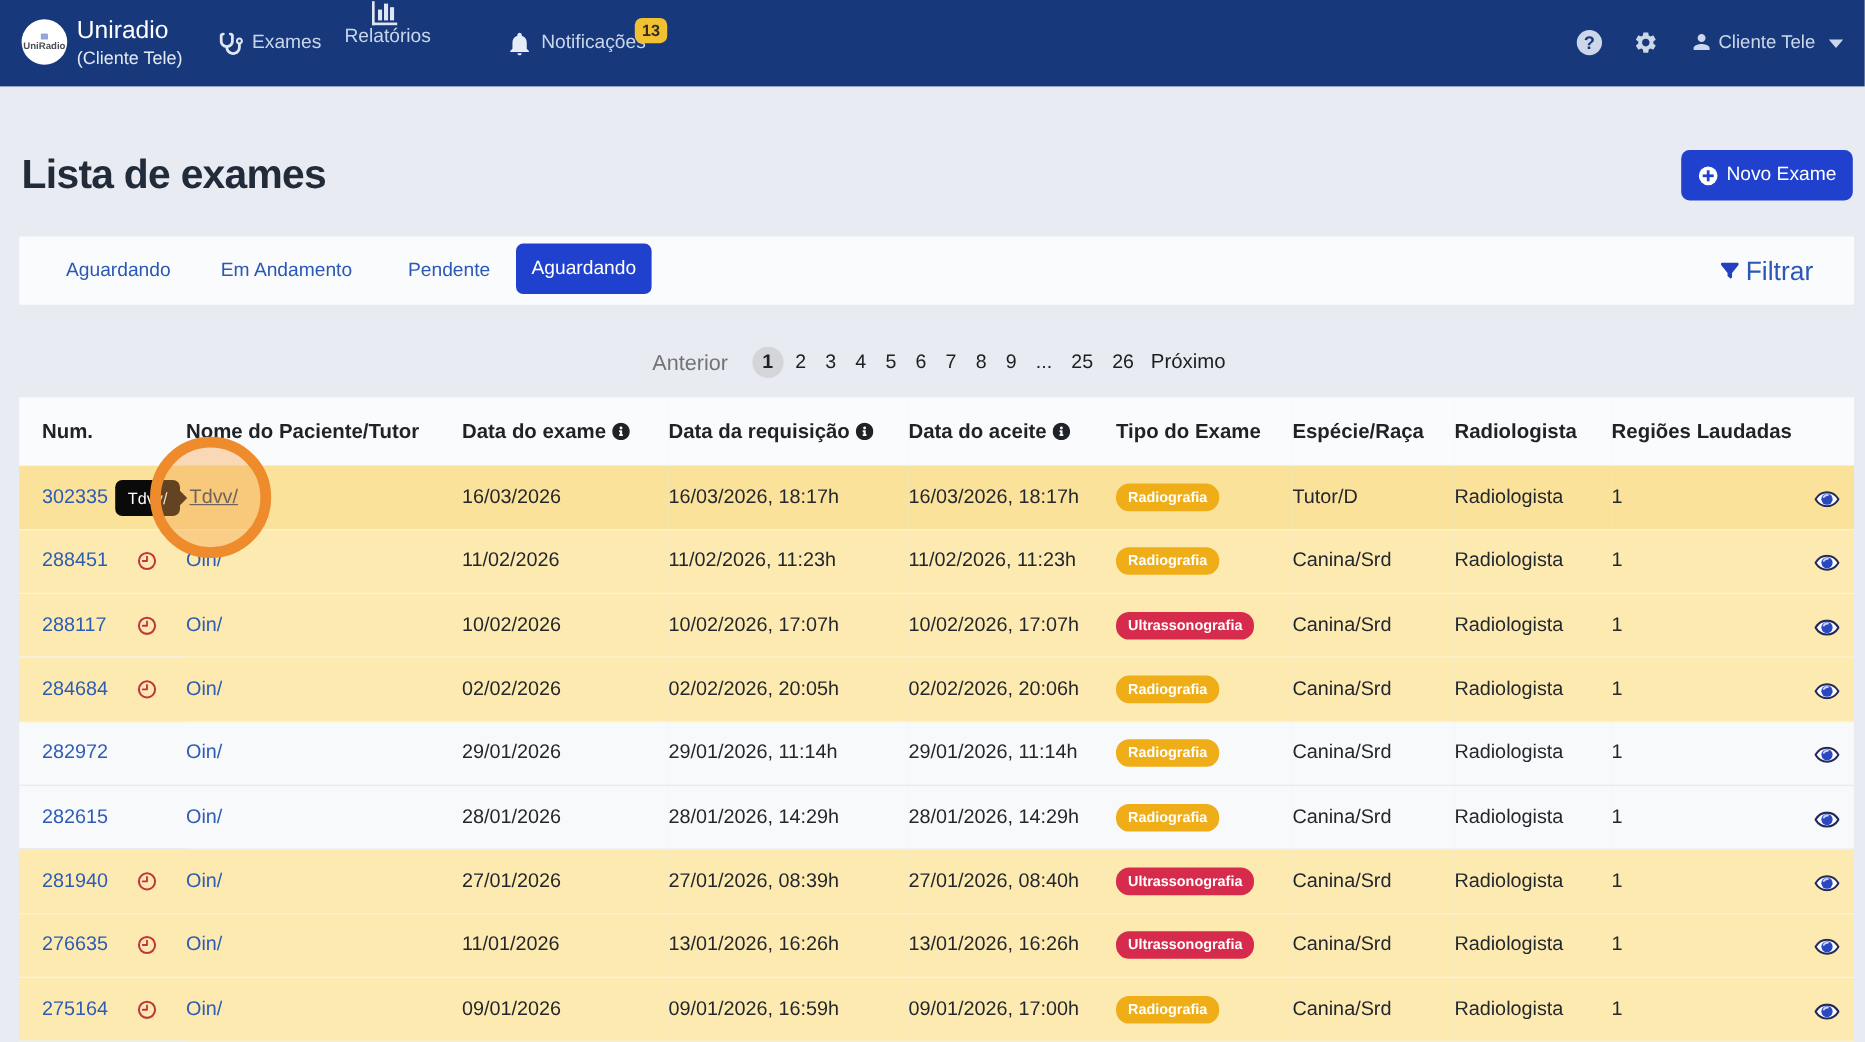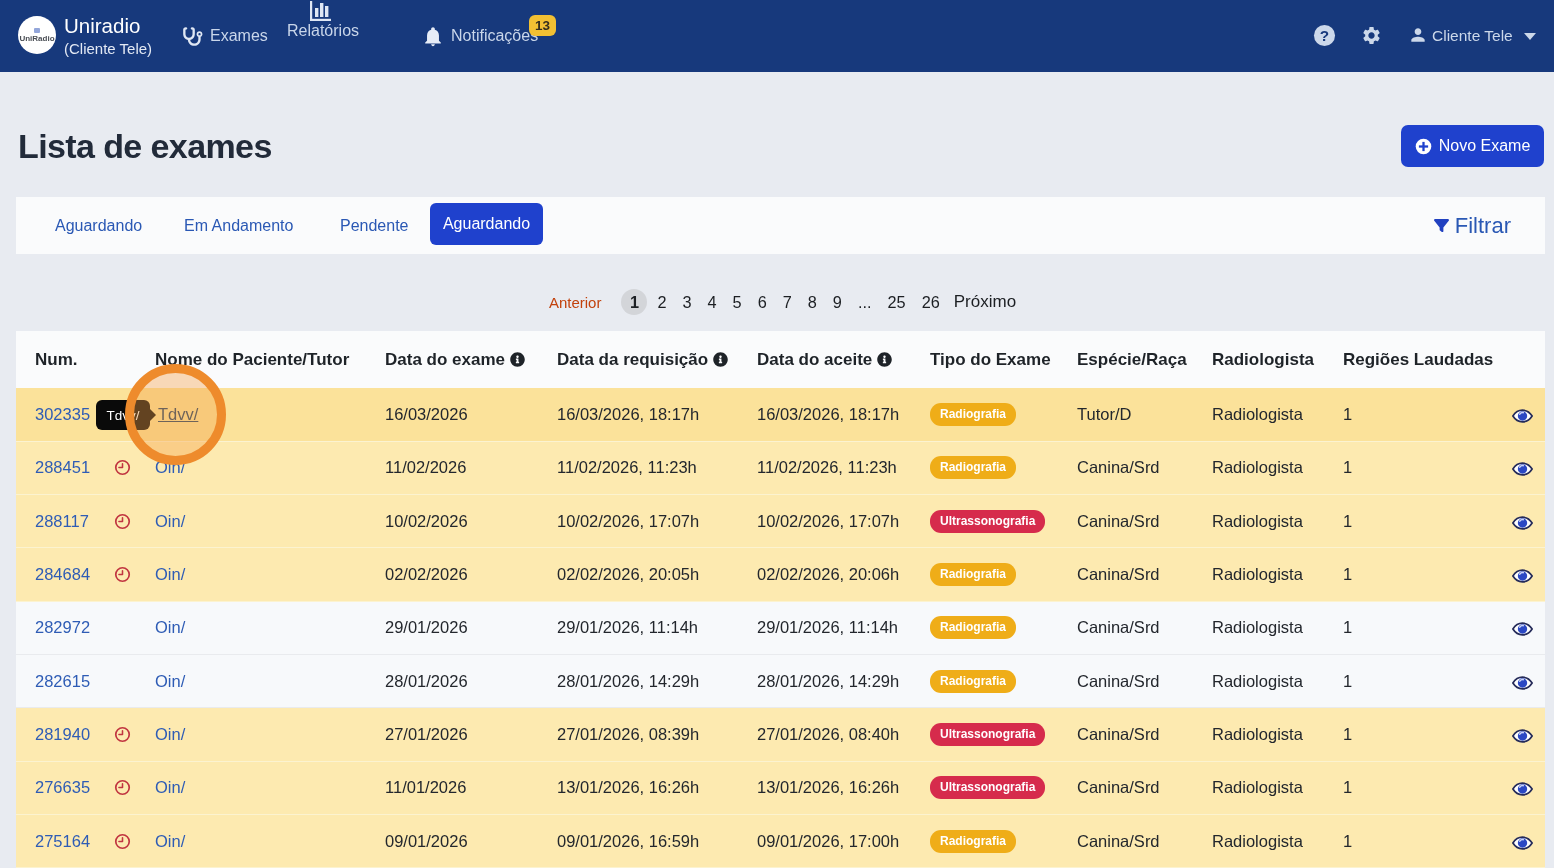--- a/index.html
+++ b/index.html
@@ -48,7 +48,7 @@
   .pager { position:absolute; left:22px; top:289px; width:1529px; display:flex; justify-content:center; align-items:center;
     font-size:16.3px; color:#1c1f23; }
   .pager span { padding:0 8px; }
-  .pg-prev { color:#c2410c; padding:0 8px 0 0 !important; font-size:15px; }
+  .pg-prev { color:#737373; padding:0 8px 0 0 !important; font-size:18px; }
   .pg-next { padding-left:6px !important; font-size:17px; }
   .pg-cur { background:#d3d5d9; font-weight:bold; width:26px; height:26px; border-radius:50%; display:flex;
     align-items:center; justify-content:center; padding:0 !important; margin:0 2px 0 12px; }

